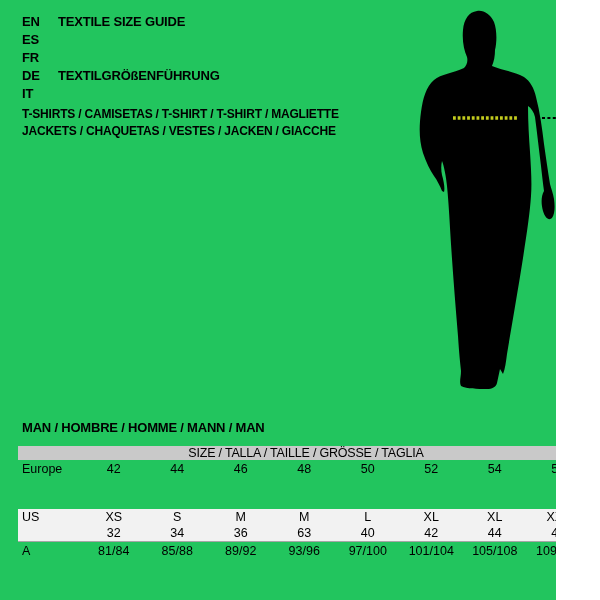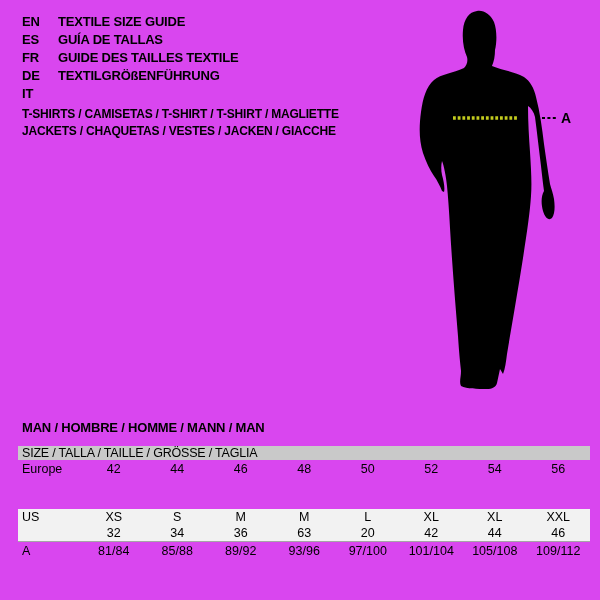--- a/index.html
+++ b/index.html
@@ -4,7 +4,7 @@
 <style>
   html, body { margin:0; padding:0; background:#ffffff; }
   .canvas {
-    position:relative; width:600px; height:600px; background:#d946ef;
+    position:relative; width:556px; height:600px; background:#22c55e;
     font-family:"Liberation Sans","DejaVu Sans",sans-serif; color:#000;
     overflow:hidden;
   }

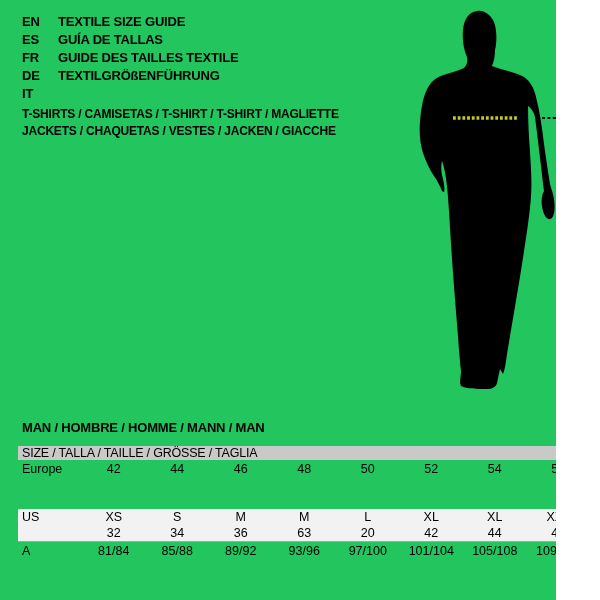--- a/index.html
+++ b/index.html
@@ -49,7 +49,6 @@
     </div>
     <div class="lang-row">
       <span class="lang-code">ES</span>
-      <span class="lang-label">GUÍA DE TALLAS</span>
     </div>
     <div class="lang-row">
       <span class="lang-code">FR</span>

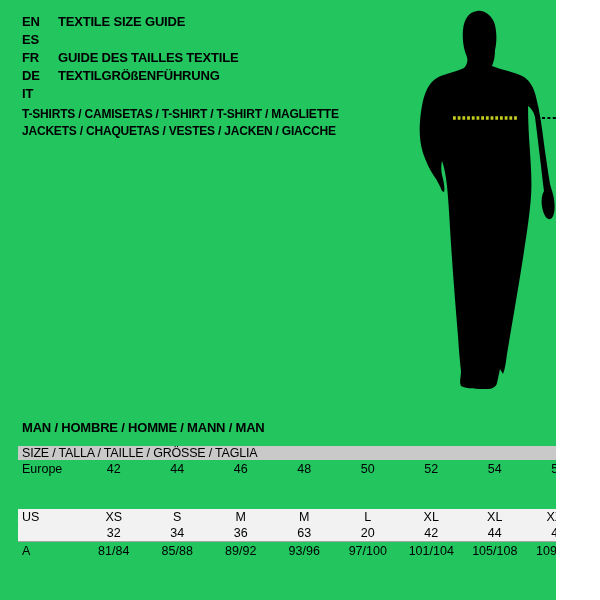--- a/index.html
+++ b/index.html
@@ -52,7 +52,6 @@
     </div>
     <div class="lang-row">
       <span class="lang-code">FR</span>
-      <span class="lang-label">GUIDE DES TAILLES TEXTILE</span>
     </div>
     <div class="lang-row">
       <span class="lang-code">DE</span>

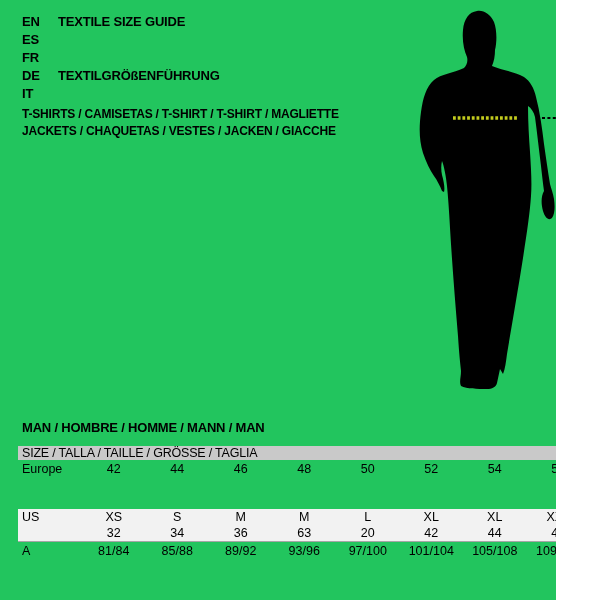--- a/index.html
+++ b/index.html
@@ -118,7 +118,7 @@
   <div class="section-title">MAN / HOMBRE / HOMME / MANN / MAN</div>
 
   <div class="size-table">
-    <div class="thead" style="background:#c9c9c9;">SIZE / TALLA / TAILLE / GRÖSSE / TAGLIA</div>
+    <div class="thead" style="background:#c9c9c9;text-align:center;">SIZE / TALLA / TAILLE / GRÖSSE / TAGLIA</div>
 
     <div class="trow first">
       <span class="lbl">Europe</span>

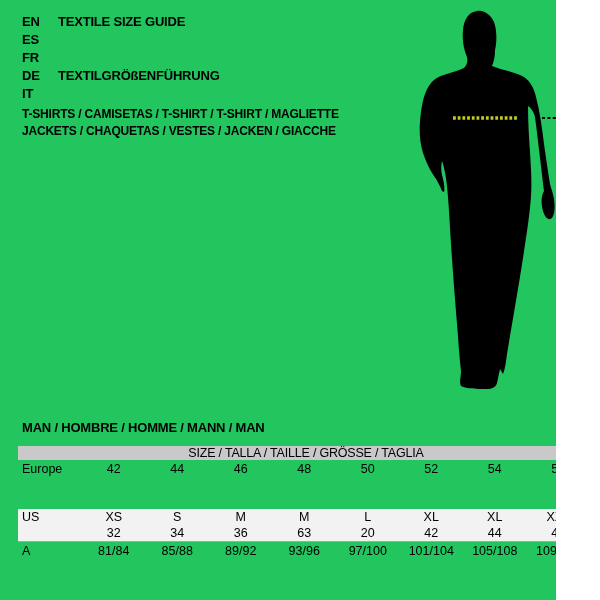--- a/index.html
+++ b/index.html
@@ -150,7 +150,7 @@
       <span class="val">34</span>
       <span class="val">36</span>
       <span class="val">63</span>
-      <span class="val">20</span>
+      <span class="val">40</span>
       <span class="val">42</span>
       <span class="val">44</span>
       <span class="val">46</span>

